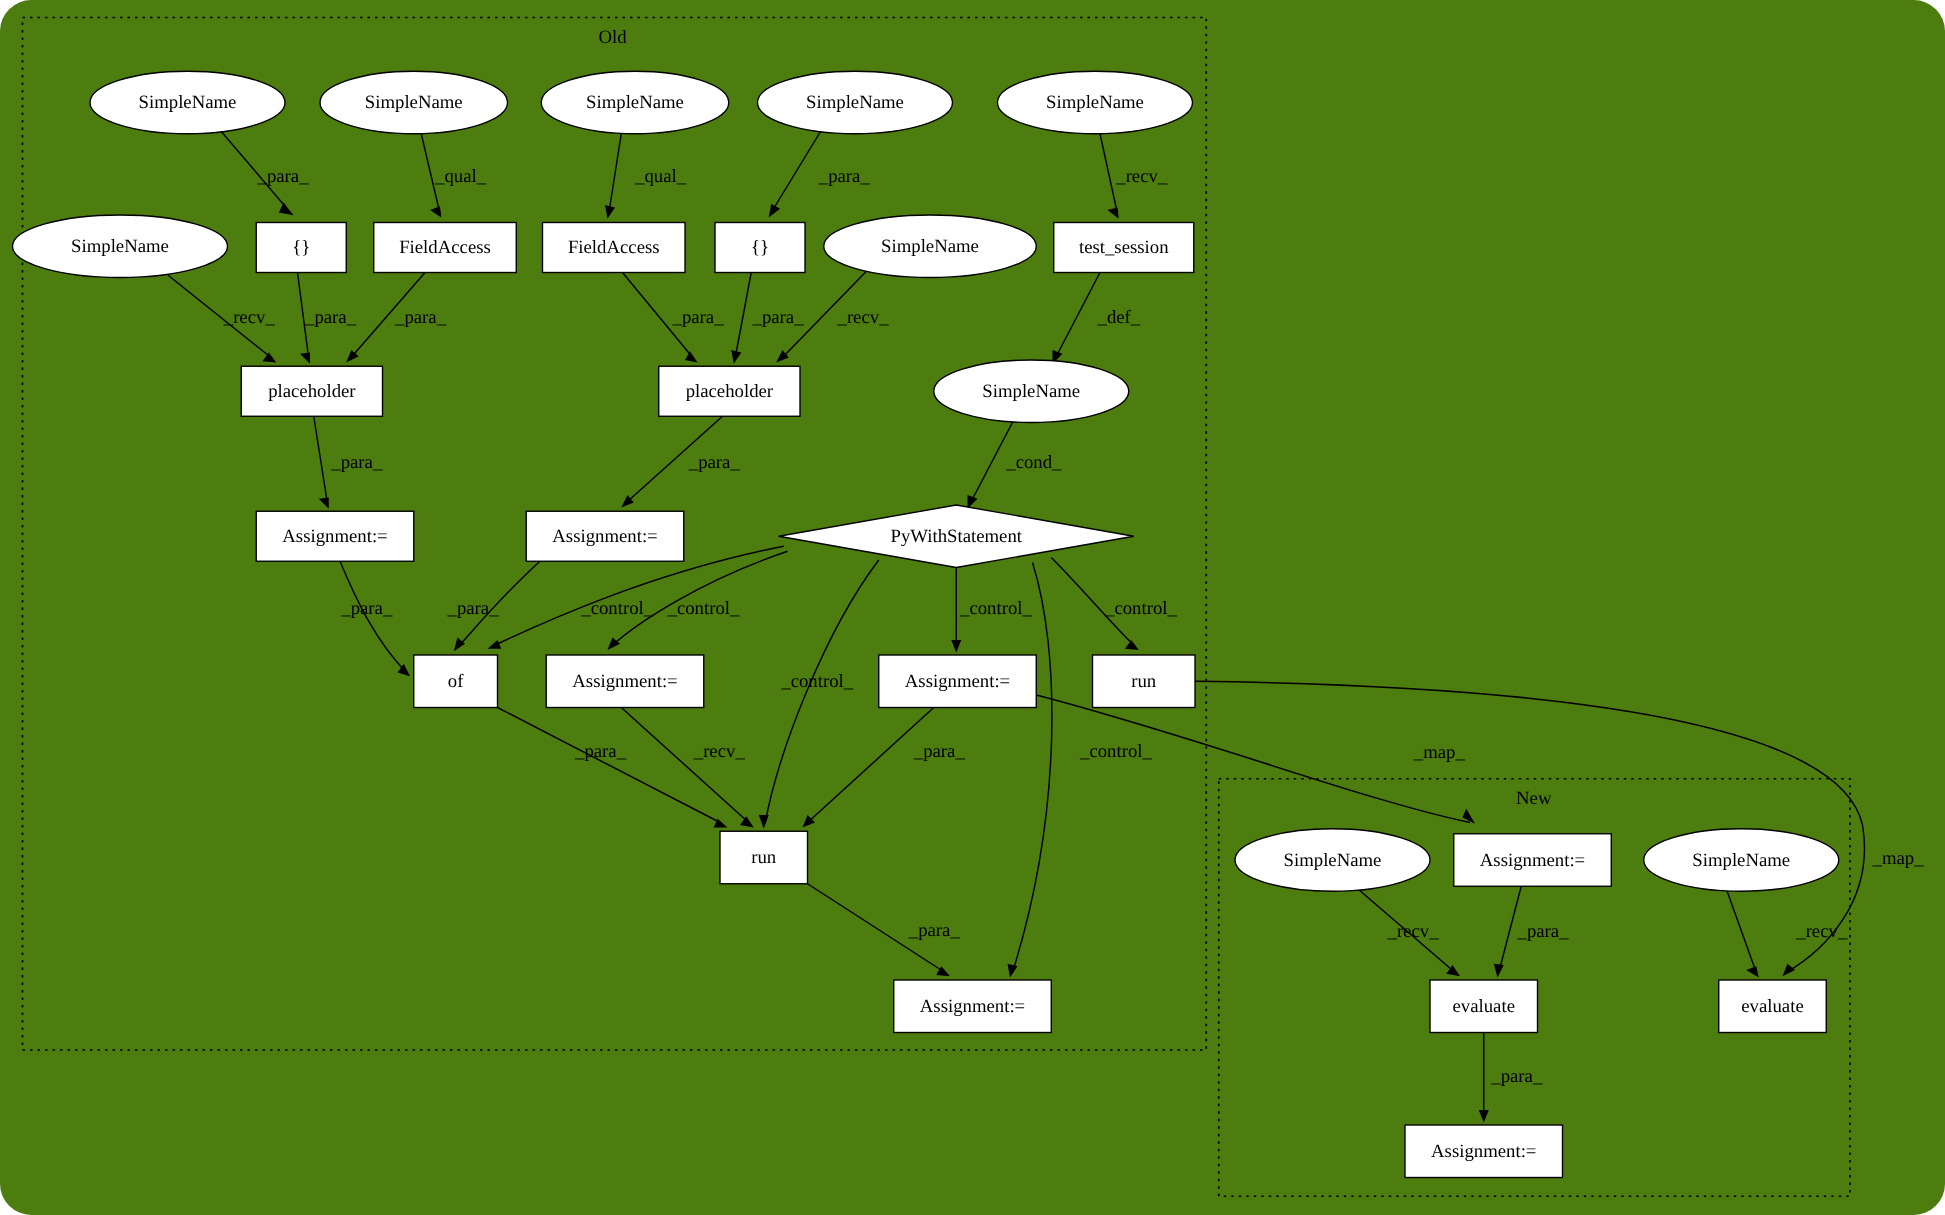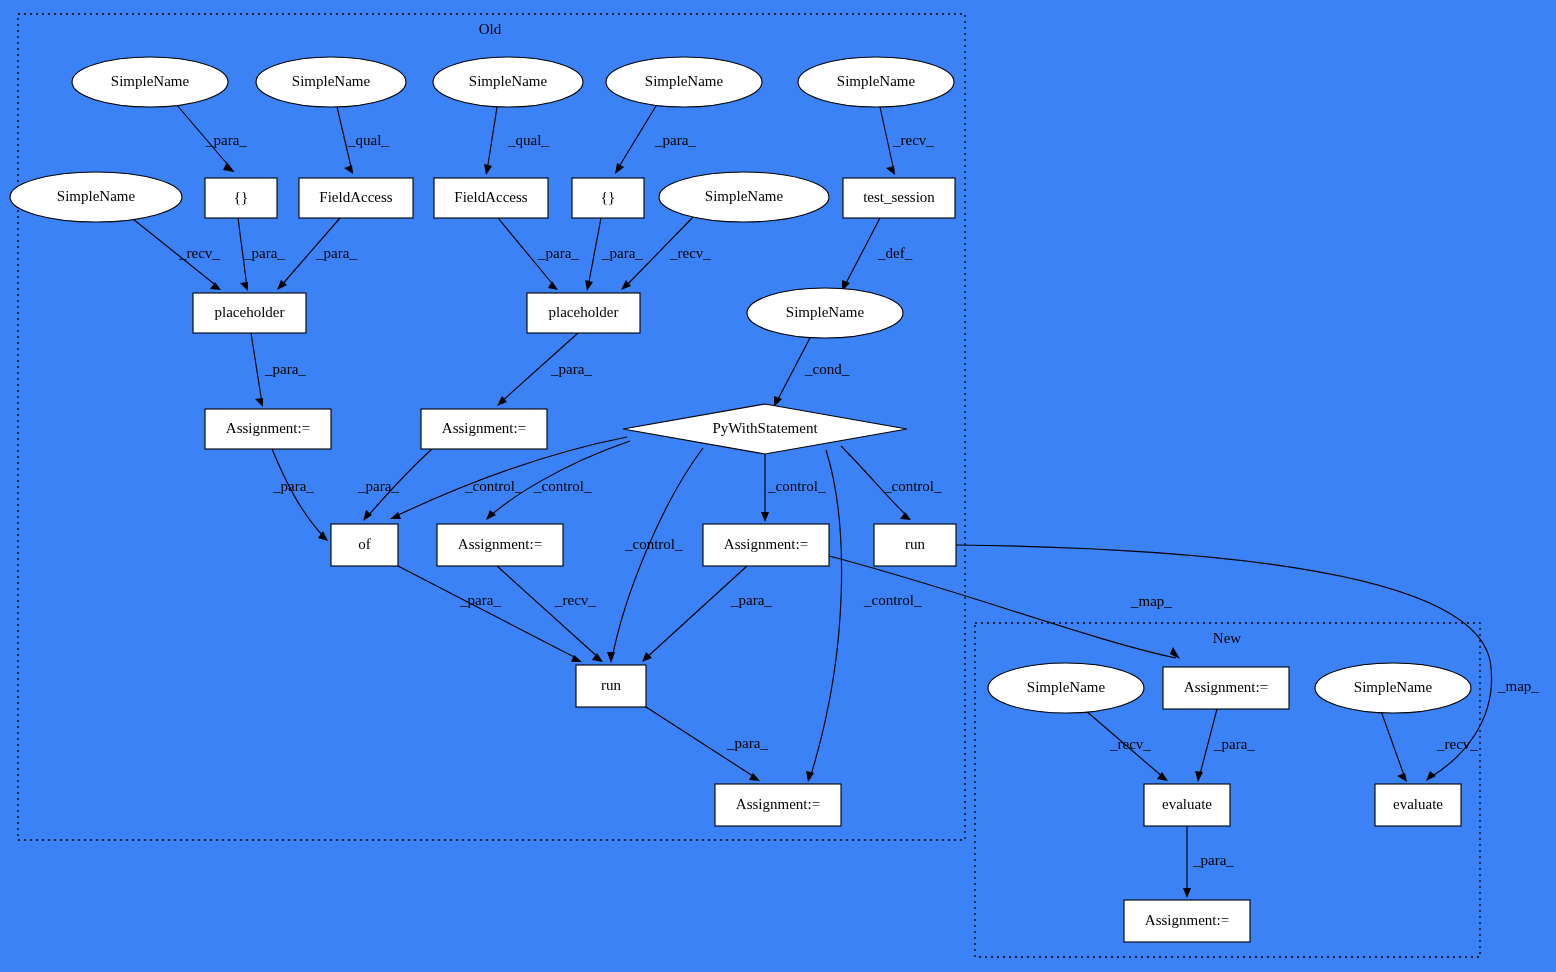--- a/index.html
+++ b/index.html
@@ -11,9 +11,10 @@
     position: relative;
     width: 1556px;
     height: 972px;
-    background: #3b82f6;
+    background: #4d7c0f;
     font-family: "Liberation Serif", "DejaVu Serif", serif;
     overflow: hidden;
+    border-radius: 25px;
   }
   svg#graph {
     display: block;

